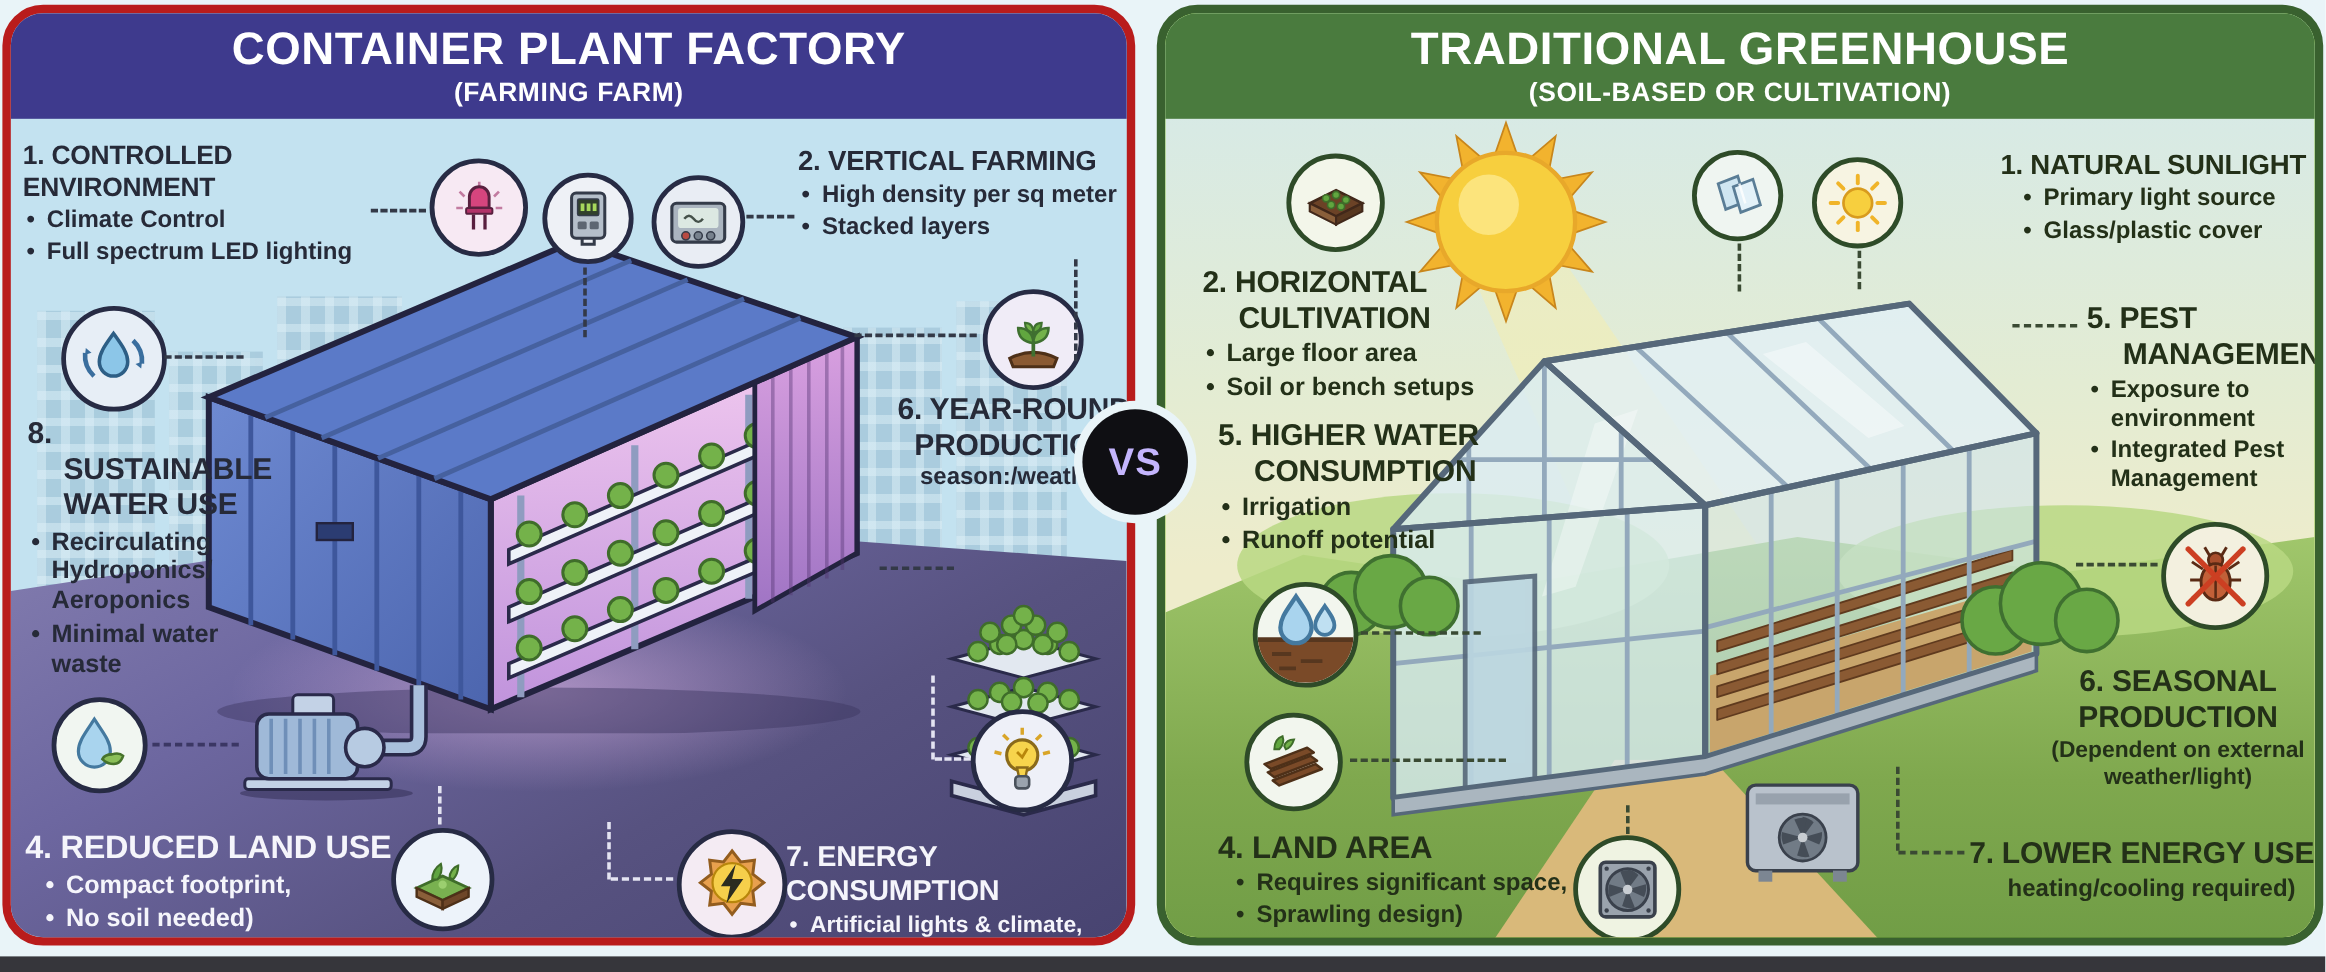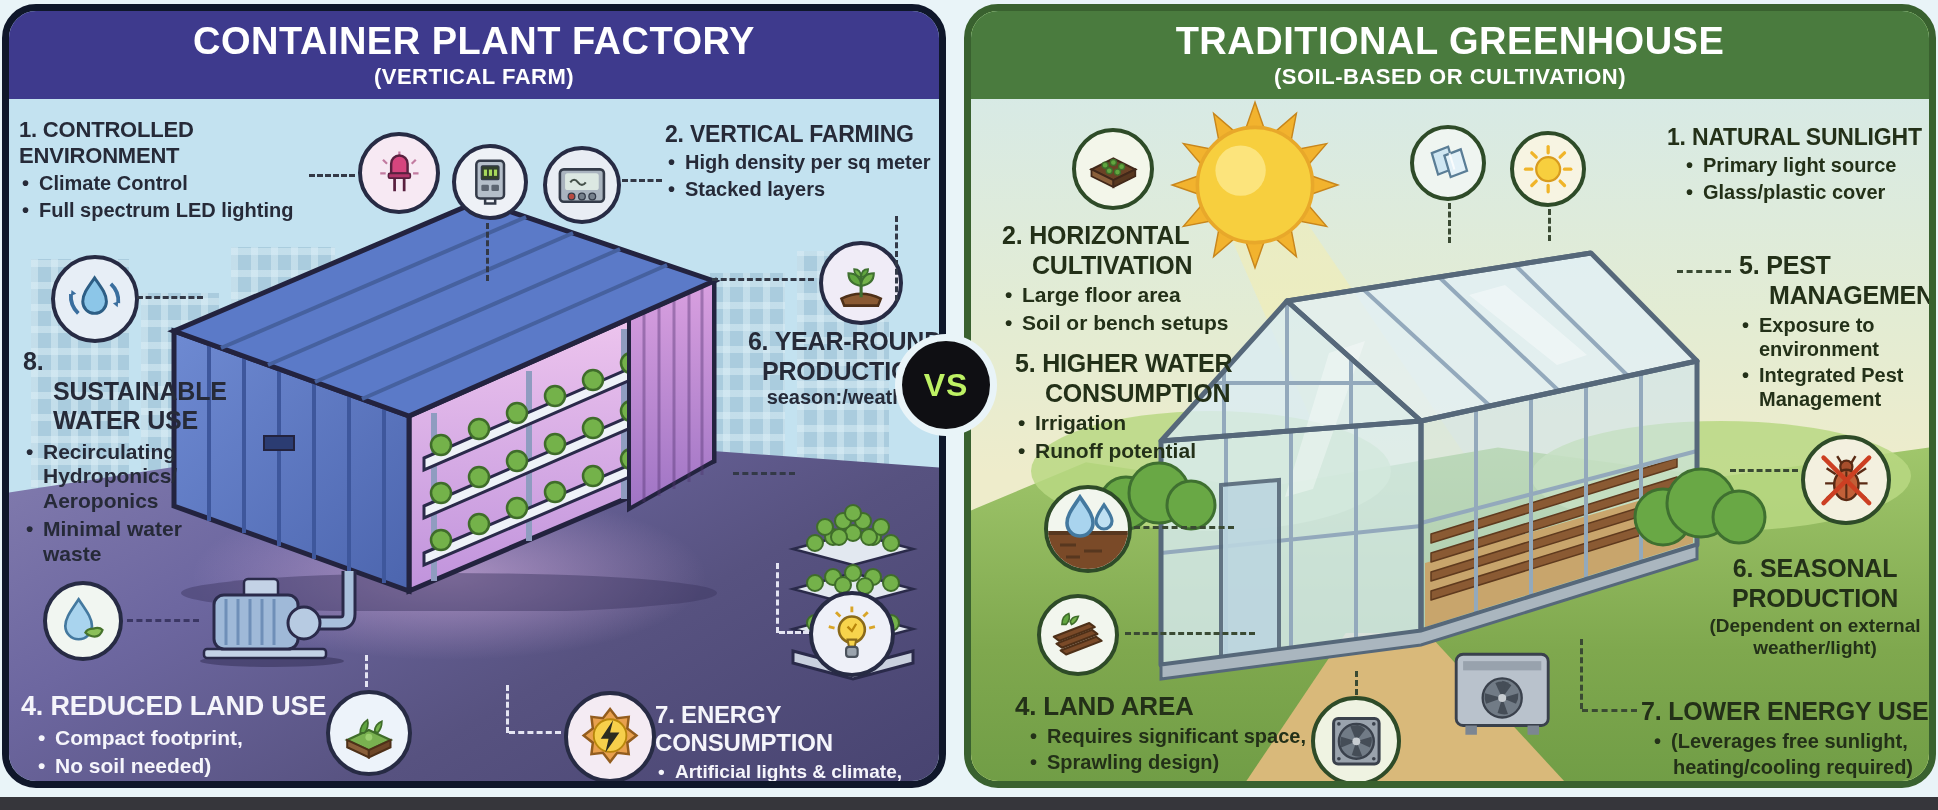--- a/index.html
+++ b/index.html
@@ -6,7 +6,7 @@
   body{font-family:"Liberation Sans",sans-serif;}
   #stage{position:relative;width:1938px;height:810px;background:#e9f4f8;overflow:hidden;}
   .panel{position:absolute;top:4px;height:784px;border-radius:34px;overflow:hidden;box-sizing:border-box;}
-  #left-panel{left:2px;width:944px;border:7px solid #0f172a;background:#c3e2f0;}
+  #left-panel{left:2px;width:944px;border:7px solid #b91c1c;background:#c3e2f0;}
   #right-panel{left:964px;width:972px;border:7px solid #39612f;background:#84cc16;}
   .hdr{position:absolute;left:0;right:0;top:0;height:88px;text-align:center;color:#fff;}
   #left-panel .hdr{background:#3e3a8d;}

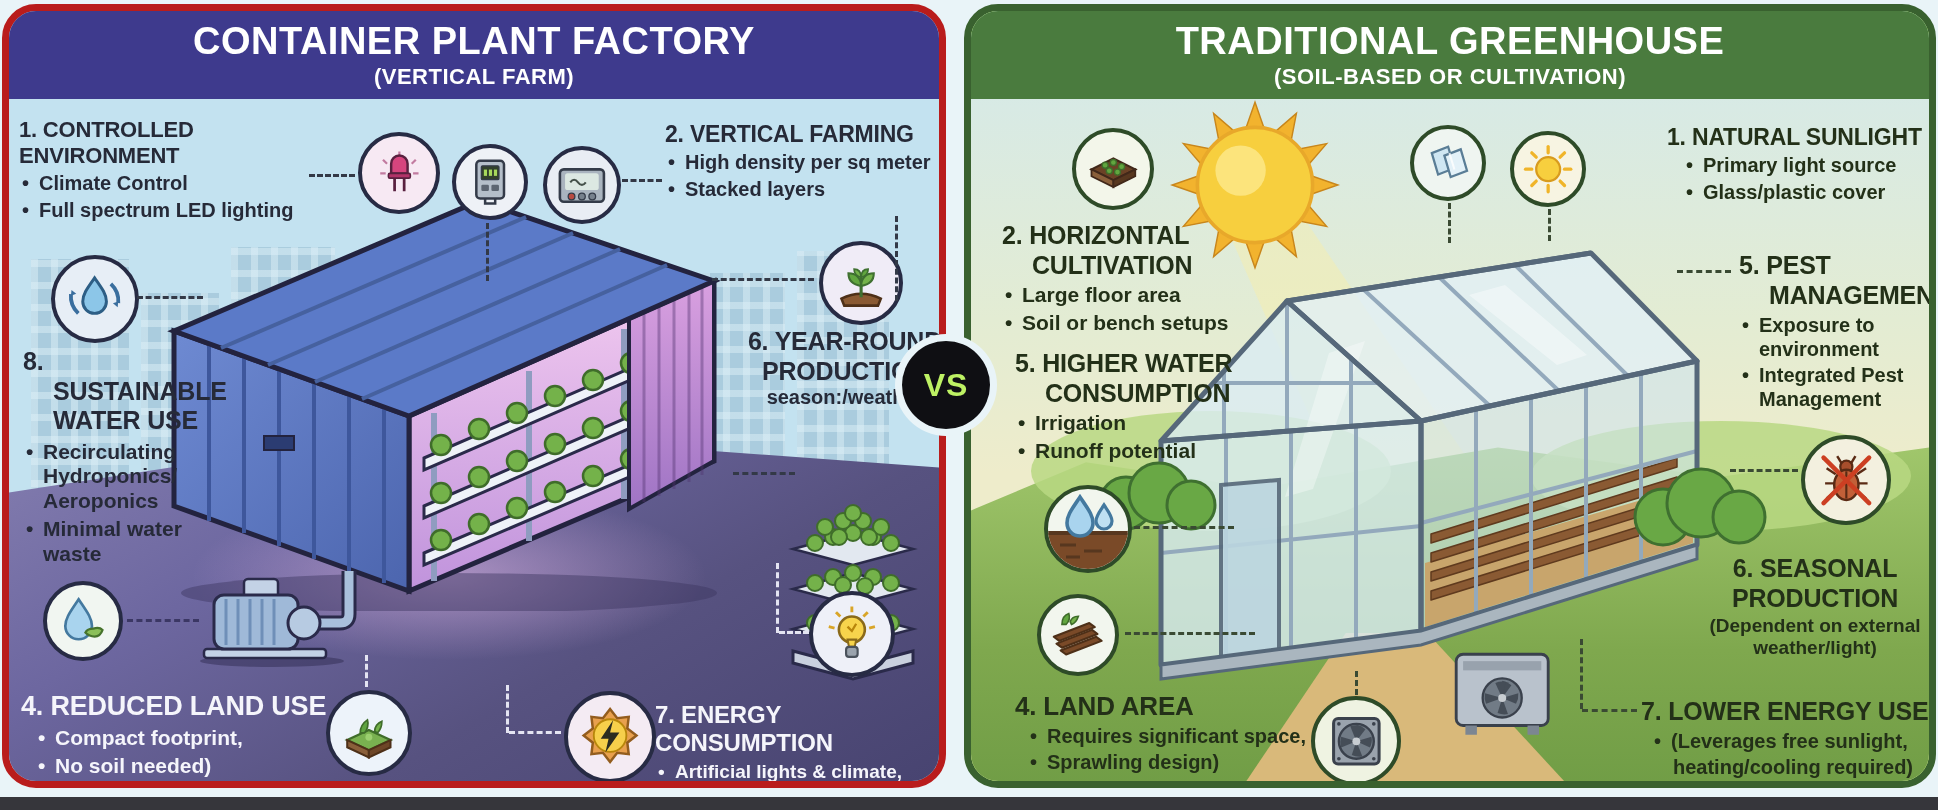--- a/index.html
+++ b/index.html
@@ -74,7 +74,7 @@
 
     <div class="hdr">
       <div class="t">CONTAINER PLANT FACTORY</div>
-      <div class="s">(VERTICAL FARM)</div>
+      <div class="s">(FARMING FARM)</div>
     </div>
 
     <svg class="illus" style="left:140px;top:180px;width:600px;height:420px;" viewBox="0 0 600 420">

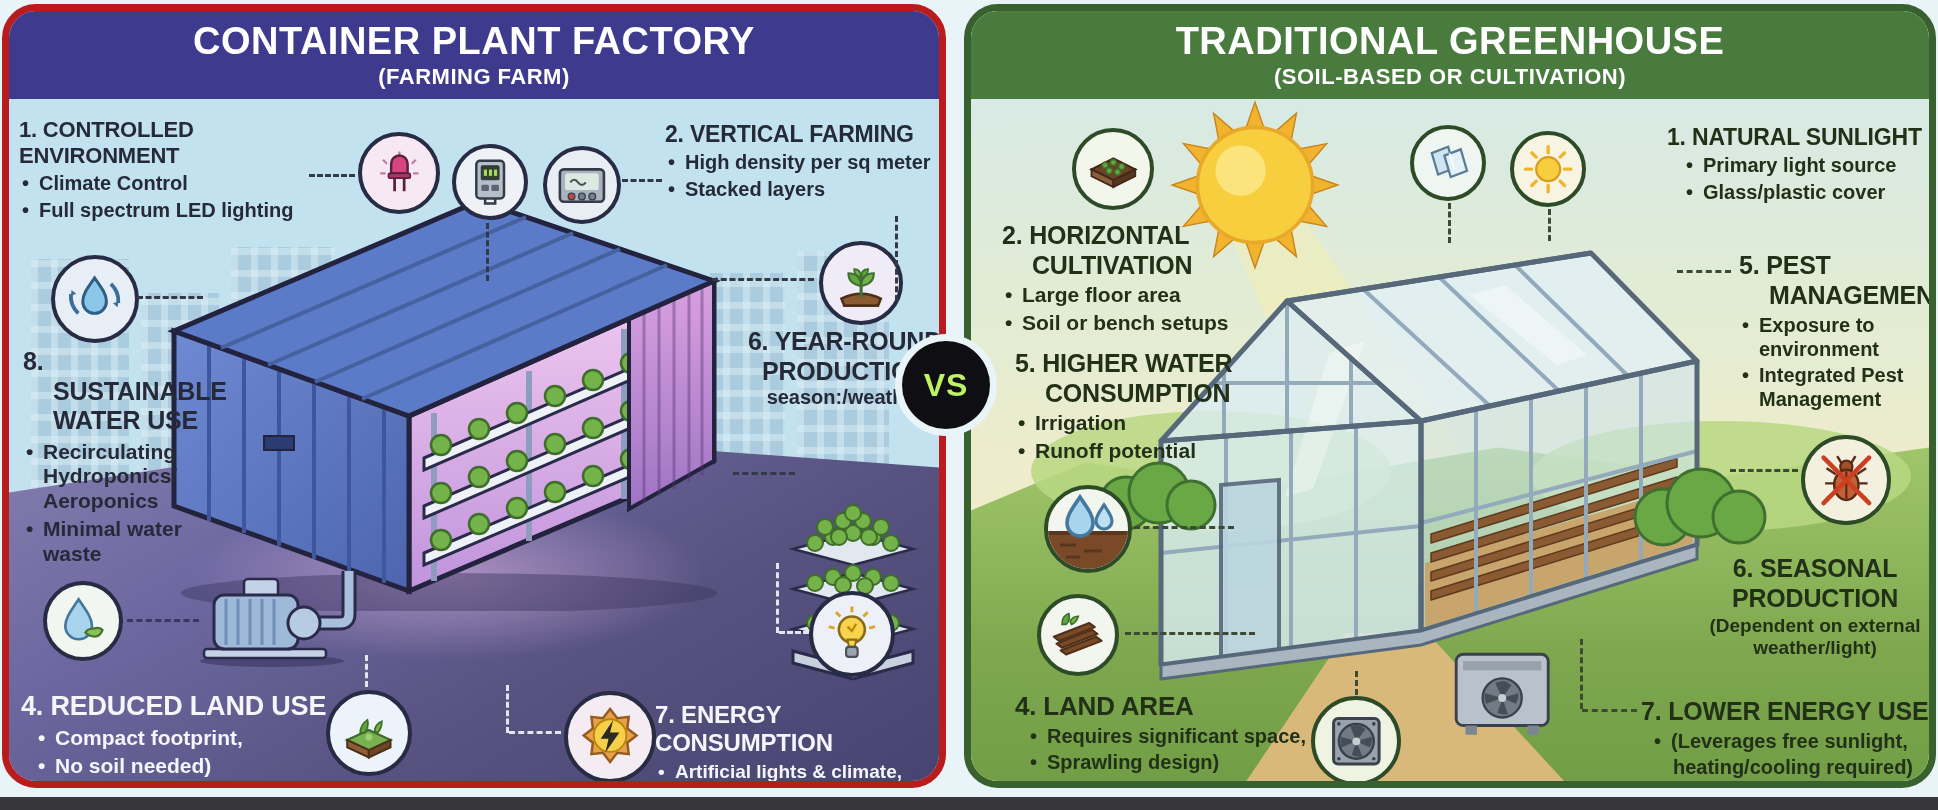--- a/index.html
+++ b/index.html
@@ -53,7 +53,7 @@
   
   #vs{position:absolute;left:902px;top:341px;width:88px;height:88px;border-radius:50%;background:#0f0f13;
     box-shadow:0 0 0 7px #e9f4f8;display:flex;align-items:center;justify-content:center;
-    color:#bef264;font-size:32px;font-weight:800;letter-spacing:1px;}
+    color:#c4b5fd;font-size:32px;font-weight:800;letter-spacing:1px;}
   .illus{position:absolute;}
   #bottom-bar{position:absolute;left:0;right:0;bottom:0;height:13px;background:#36363b;}
 </style>

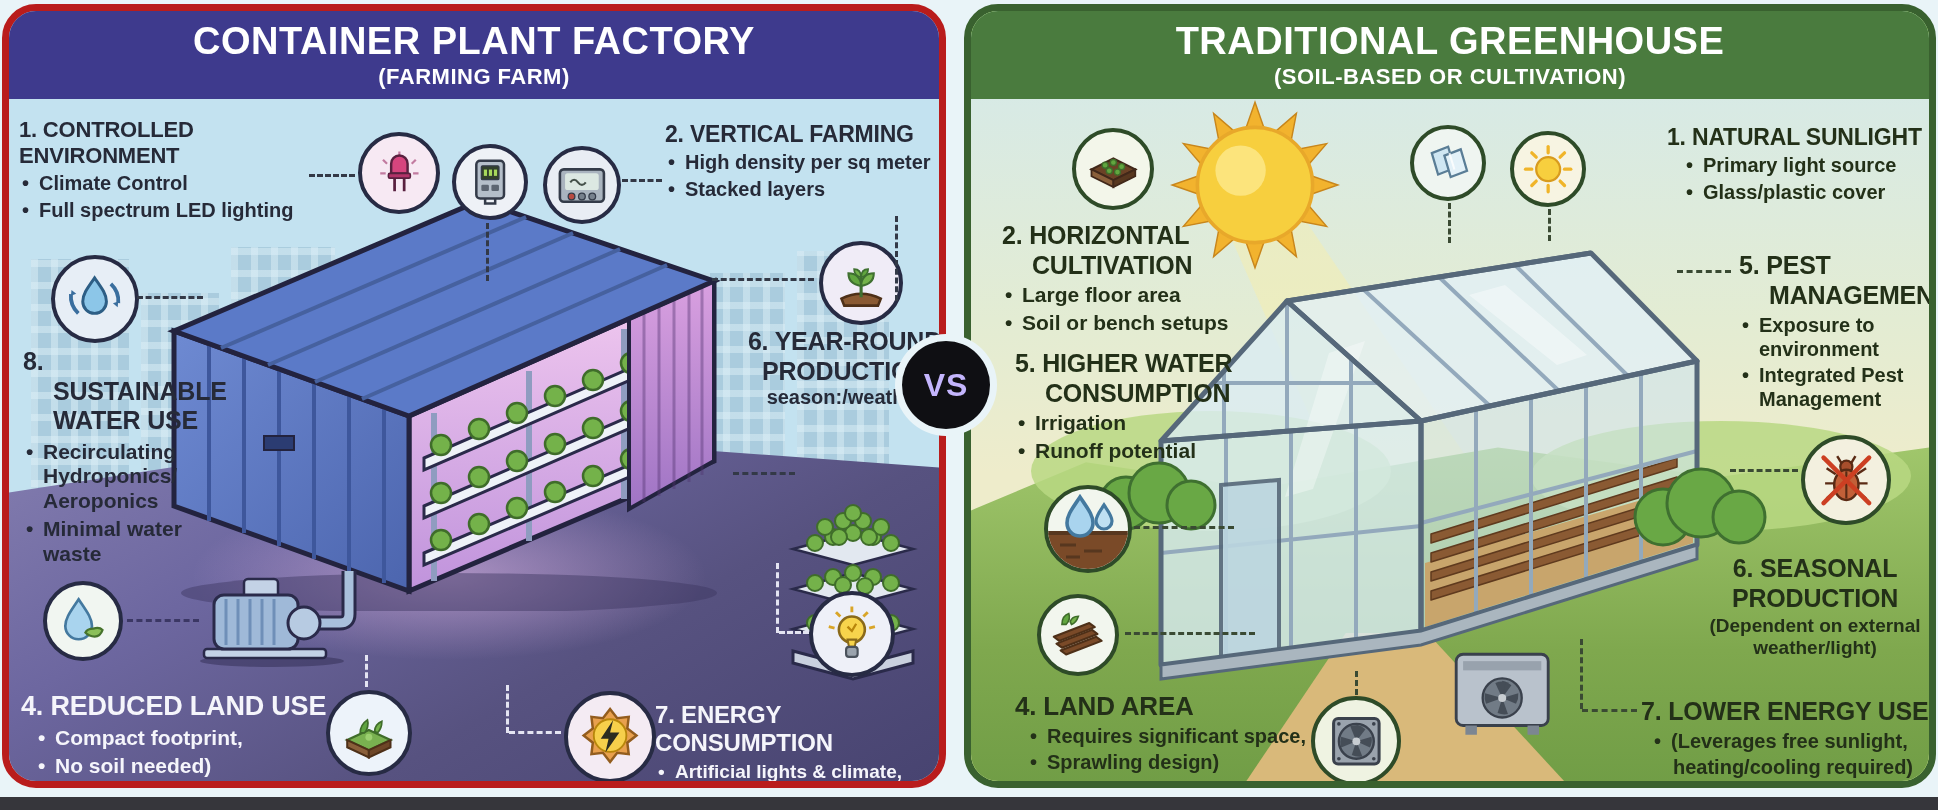--- a/index.html
+++ b/index.html
@@ -532,7 +532,6 @@
     <div class="blk greent" style="left:670px;top:686px;width:290px;font-size:25px;">
       <div class="hd nohang">7. LOWER ENERGY USE</div>
       <div style="font-size:20px;margin-top:2px;padding-left:10px;">
-        <div class="bl">(Leverages free sunlight,</div>
         <div class="bl cont" style="padding-left:22px;">heating/cooling required)</div>
       </div>
     </div>

